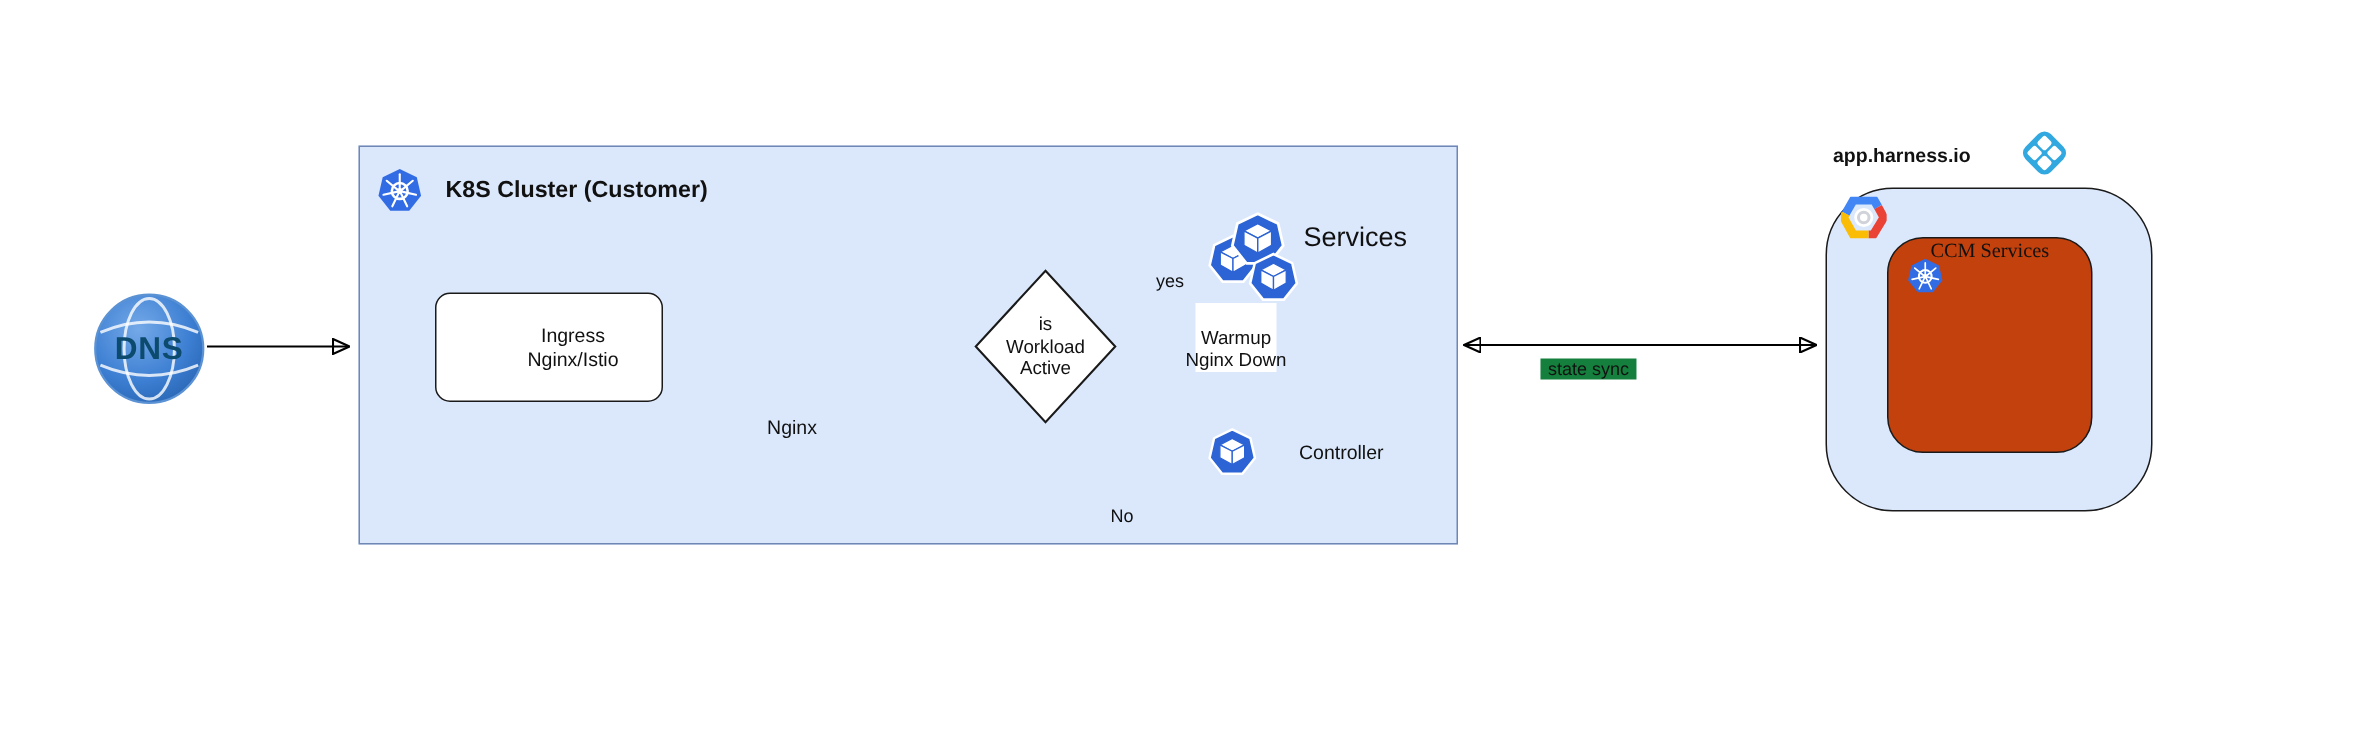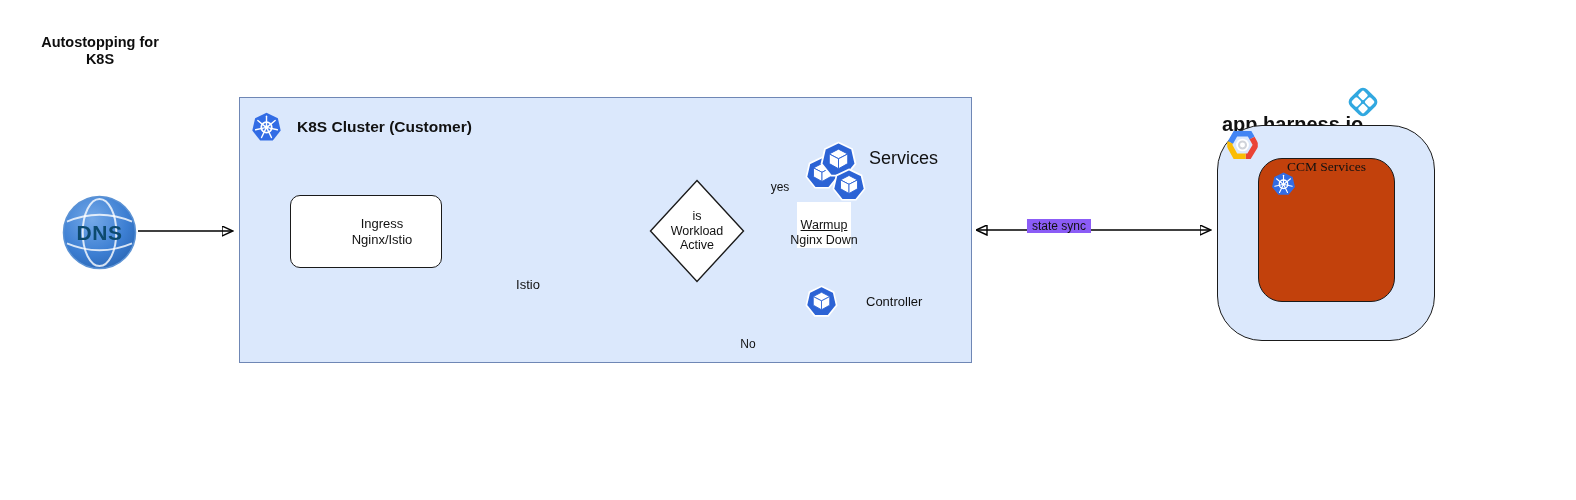--- a/index.html
+++ b/index.html
@@ -165,8 +165,6 @@
     <path d="M977,230 L1210,230" marker-start="url(#arrow)" marker-end="url(#arrow)"></path>
   </svg>
 
-  <div class="abs page-title pre">Autostopping for
-K8S</div>
 
   <div class="abs dns-wrap">
     <svg width="75" height="75" viewBox="0 0 76 76">

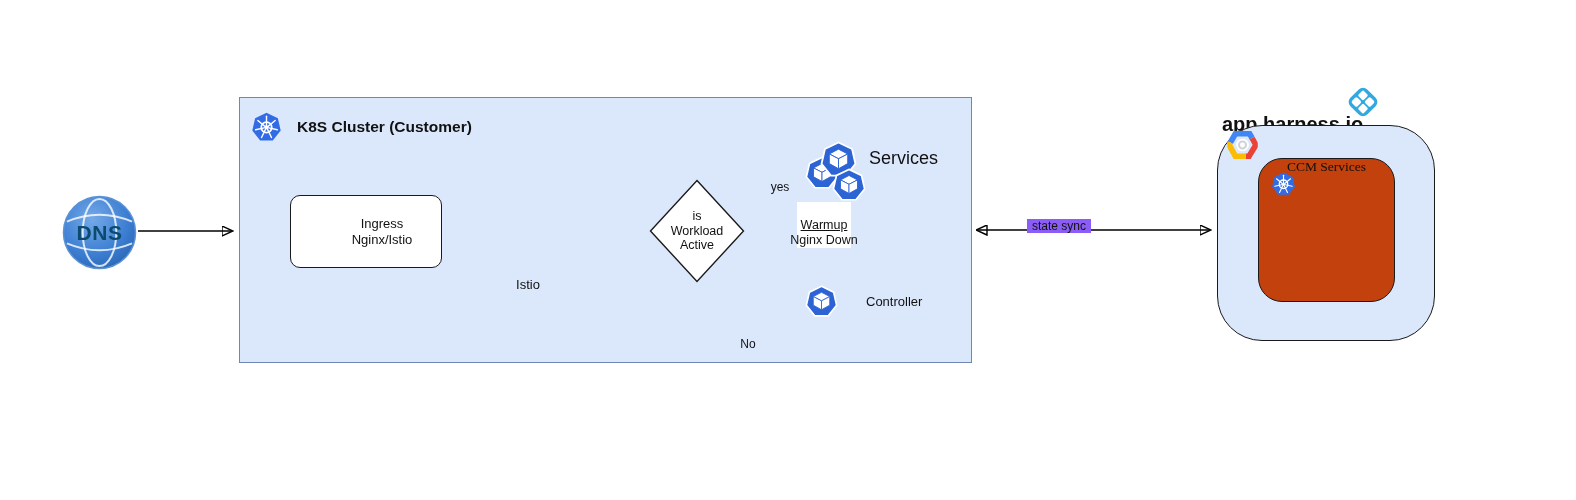--- a/index.html
+++ b/index.html
@@ -71,7 +71,7 @@
   .sync-label { left:1059px; top:226px; background:#8b5cf6; padding:0 5px; }
 
   
-  .harness-title { left:1222px; top:95px; font-size:20px; font-weight:bold; line-height:18px;margin-top:20px; }
+  .harness-title { left:1222px; top:95px; font-size:13px; font-weight:bold; line-height:18px; }
   .harness-icon  { left:1346px; top:85px; width:34px; height:34px; }
   .harness-box {
     left:1217px; top:125px; width:216px; height:214px;

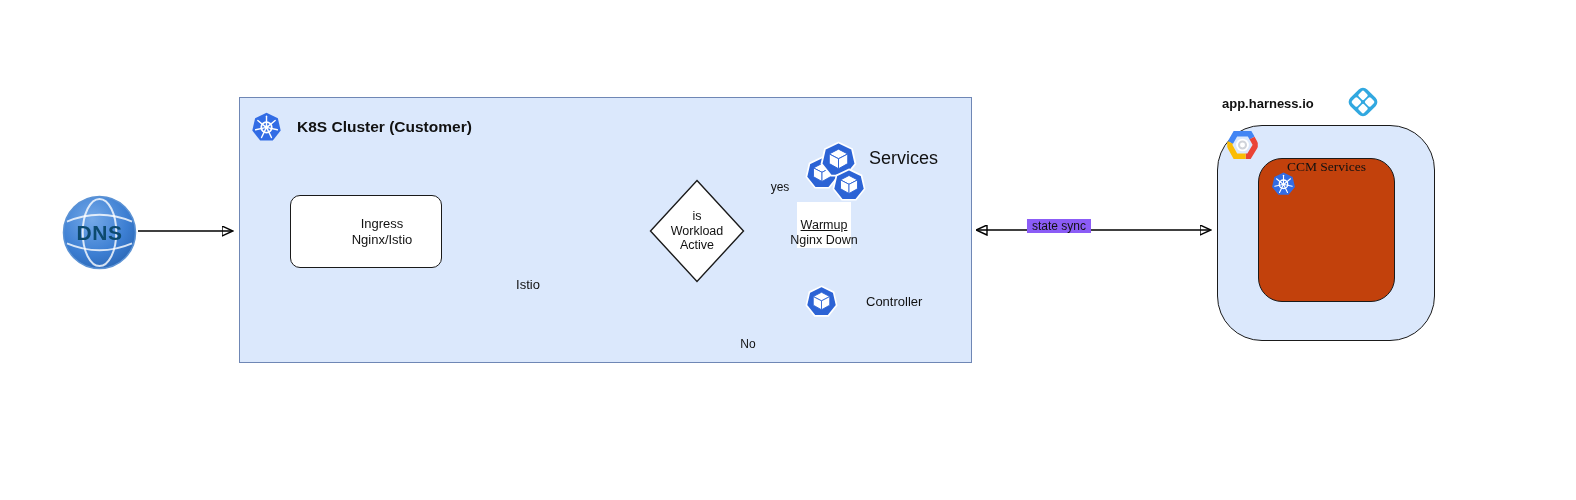--- a/index.html
+++ b/index.html
@@ -63,7 +63,7 @@
     left:762px; top:218px; width:124px; text-align:center;
     font-size:12.5px; line-height:15px;
   }
-  .warmup-line1 { background:#ffffff; padding:16px 4px;text-decoration:underline; }
+  .warmup-line1 { background:#ffffff; padding:16px 4px; }
 
   .edge-label { position:absolute; transform:translate(-50%,-50%); font-size:12px; }
   .yes-label  { left:780px;  top:187px; }

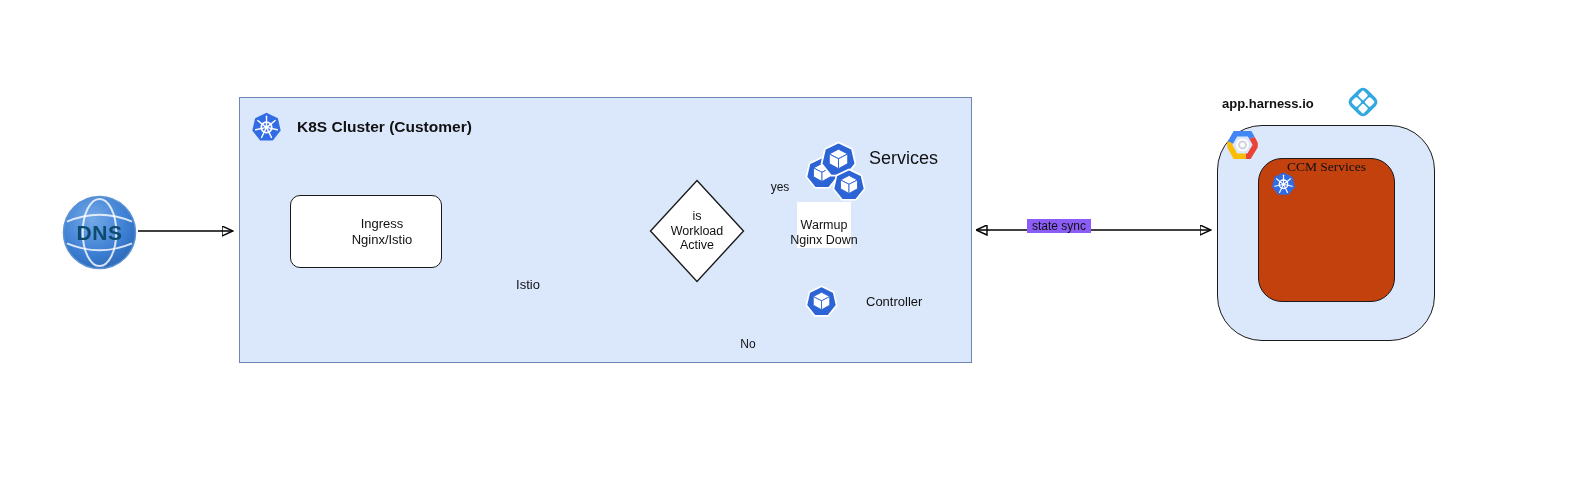--- a/index.html
+++ b/index.html
@@ -68,7 +68,7 @@
   .edge-label { position:absolute; transform:translate(-50%,-50%); font-size:12px; }
   .yes-label  { left:780px;  top:187px; }
   .no-label   { left:748px;  top:309px; background:var(--cluster-fill); padding:0 3px;margin-top:35px; }
-  .sync-label { left:1059px; top:226px; background:#8b5cf6; padding:0 5px; }
+  .sync-label { left:1059px; top:246px; background:#15803d; padding:0 5px; }
 
   
   .harness-title { left:1222px; top:95px; font-size:13px; font-weight:bold; line-height:18px; }

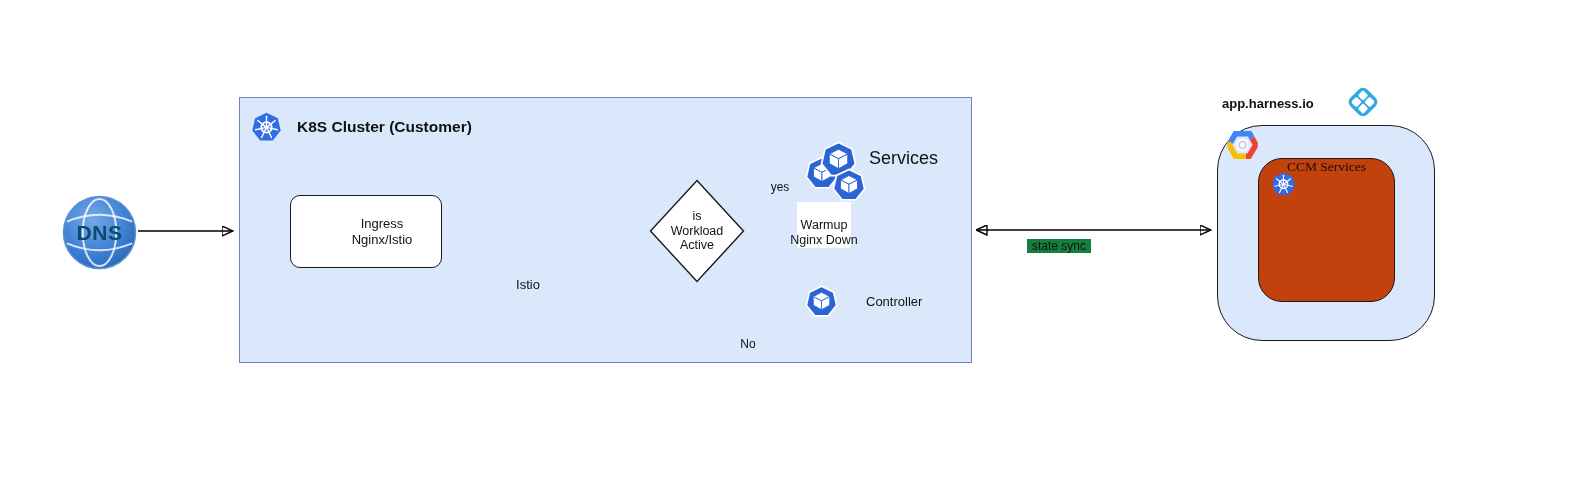--- a/index.html
+++ b/index.html
@@ -186,7 +186,7 @@
 
   <div class="node ingress-box pre">Ingress
 Nginx/Istio</div>
-  <div class="abs router-caption">Istio</div>
+  <div class="abs router-caption">Nginx</div>
 
   <div class="abs diamond-wrap">
     <svg width="96" height="104" viewBox="0 0 96 104">

